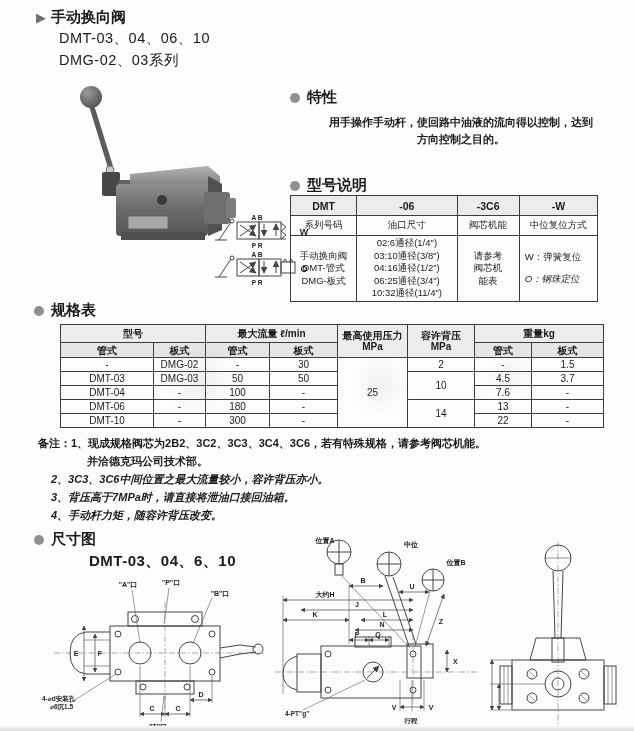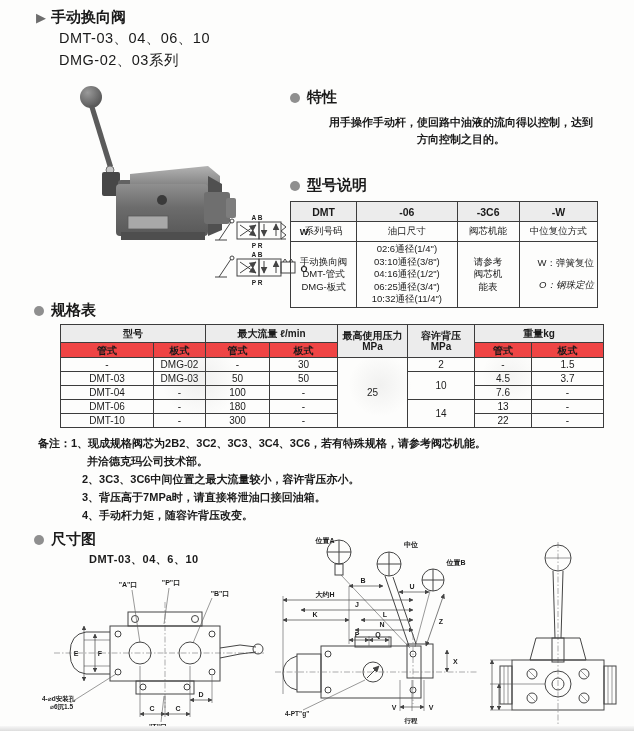--- a/index.html
+++ b/index.html
@@ -20,7 +20,7 @@
   .features .body { margin-top:7px; font-size:11px; font-weight:bold; line-height:17px;text-align:center; }
   
   .model-section { position:absolute; left:290px; top:176px; width:308px; }
-  .model-table { margin-top:6px; width:100%; border-collapse:collapse; font-size:9.5px;padding-left:48px; }
+  .model-table { width:100%; border-collapse:collapse; font-size:9.5px;padding-left:48px; }
   .model-table th, .model-table td { border:1px solid #3c3c3c; padding:1px 3px; text-align:center; }
   .model-table .mt-head th { background:#ececec; font-size:10.5px; height:17px; }
   .model-table .mt-sub td { font-weight:normal; height:17px; }

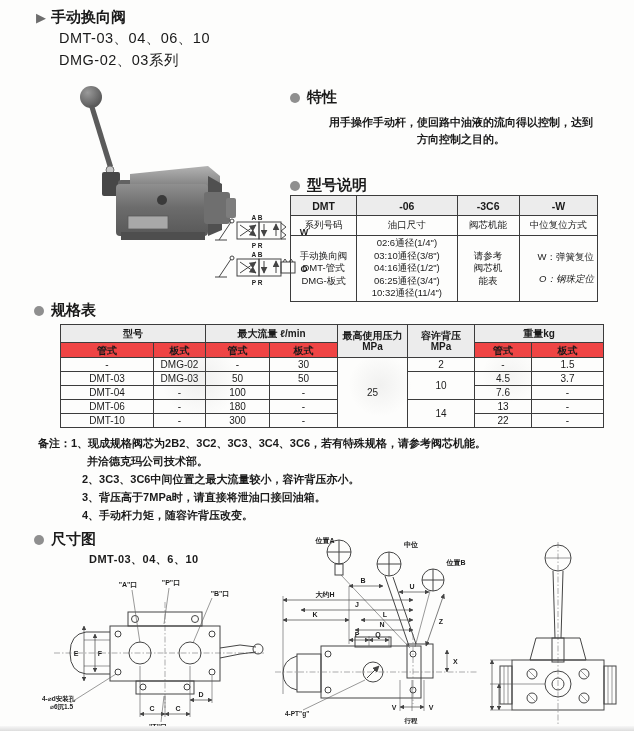--- a/index.html
+++ b/index.html
@@ -25,7 +25,7 @@
   .model-table .mt-head th { background:#ececec; font-size:10.5px; height:17px; }
   .model-table .mt-sub td { font-weight:normal; height:17px; }
   .model-table .mt-body td { vertical-align:middle; line-height:12.5px; }
-  .model-table .reset-cell div { text-align:right; padding-left:2px; }
+  .model-table .reset-cell div { text-align:left; padding-left:2px; }
   .model-table .reset-cell .gap { margin-top:10px;font-style:italic; }
   
   .spec-head { position:absolute; left:34px; top:301px; }

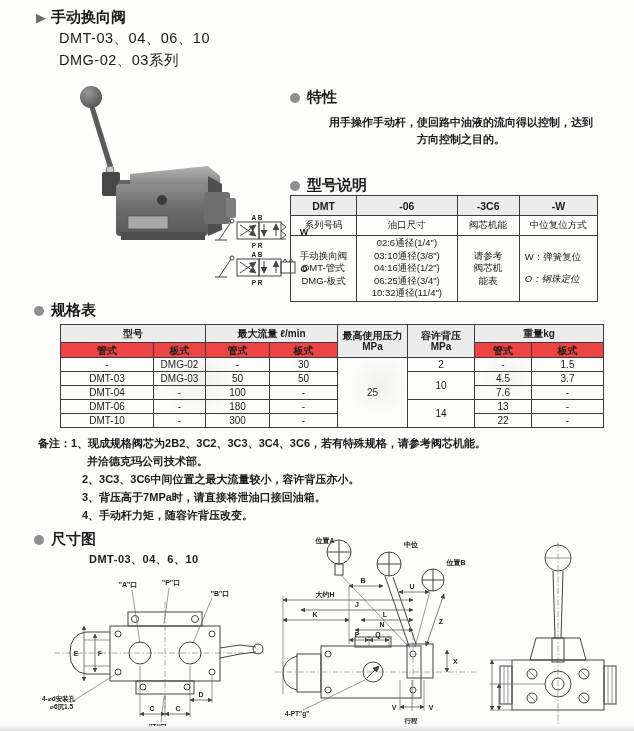--- a/index.html
+++ b/index.html
@@ -33,7 +33,7 @@
   .spec-table th, .spec-table td { border:1px solid #3c3c3c; padding:0 2px; text-align:center; }
   .spec-table thead th { background:#ececec; font-weight:bold; font-size:10px; line-height:11px; }
   .spec-table .grp { height:18px; }
-  .spec-table .sub th { height:14px; background:#ef4444; }
+  .spec-table .sub th { height:14px; background:#e5e5e5; }
   .spec-table tbody td { height:13px; }
   
   .notes { position:absolute; left:38px; top:434px; width:565px; font-size:11px; font-weight:bold; line-height:18px; }

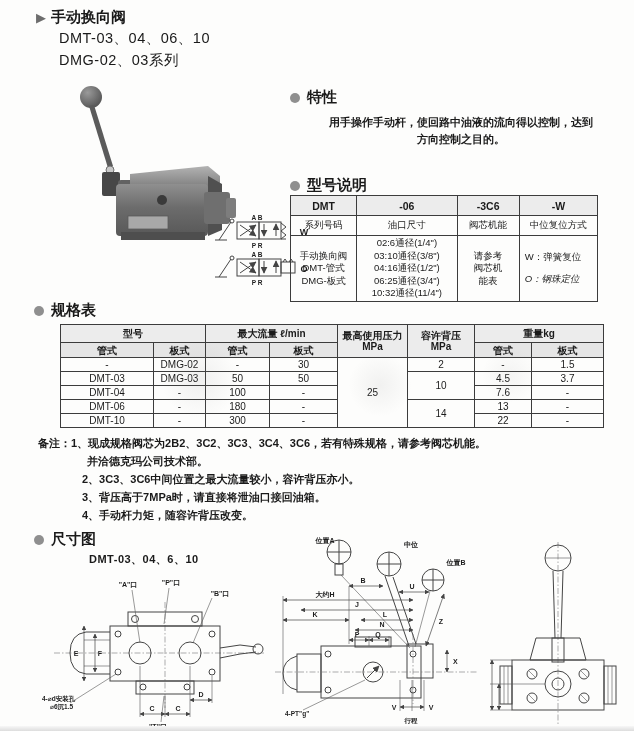--- a/index.html
+++ b/index.html
@@ -38,7 +38,7 @@
   
   .notes { position:absolute; left:38px; top:434px; width:565px; font-size:11px; font-weight:bold; line-height:18px; }
   .notes .cont { margin-left:49px; }
-  .notes .item { margin-left:44px; }
+  .notes .item { margin-left:13px;font-style:italic; }
   
   .dims-head { position:absolute; left:34px; top:530px; }
   .dims-sub { position:absolute; left:57px; top:552px; font-weight:bold; font-size:11px; letter-spacing:0.5px;padding-left:32px; }

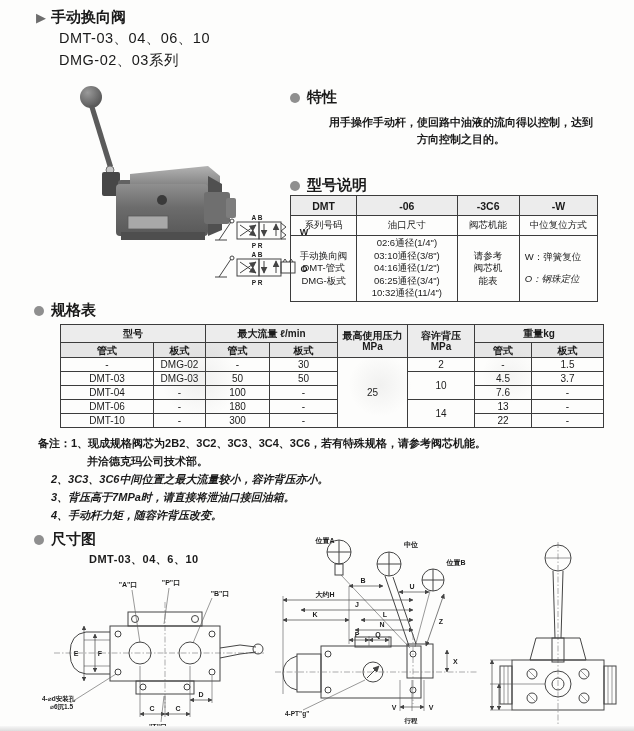--- a/index.html
+++ b/index.html
@@ -41,7 +41,7 @@
   .notes .item { margin-left:13px;font-style:italic; }
   
   .dims-head { position:absolute; left:34px; top:530px; }
-  .dims-sub { position:absolute; left:57px; top:552px; font-weight:bold; font-size:11px; letter-spacing:0.5px;padding-left:32px; }
+  .dims-sub { position:absolute; left:57px; top:552px; font-weight:bold; font-size:15px; letter-spacing:0.5px;padding-left:32px; }
   
   .photo { position:absolute; left:58px; top:84px; }
   .sym { position:absolute; }

